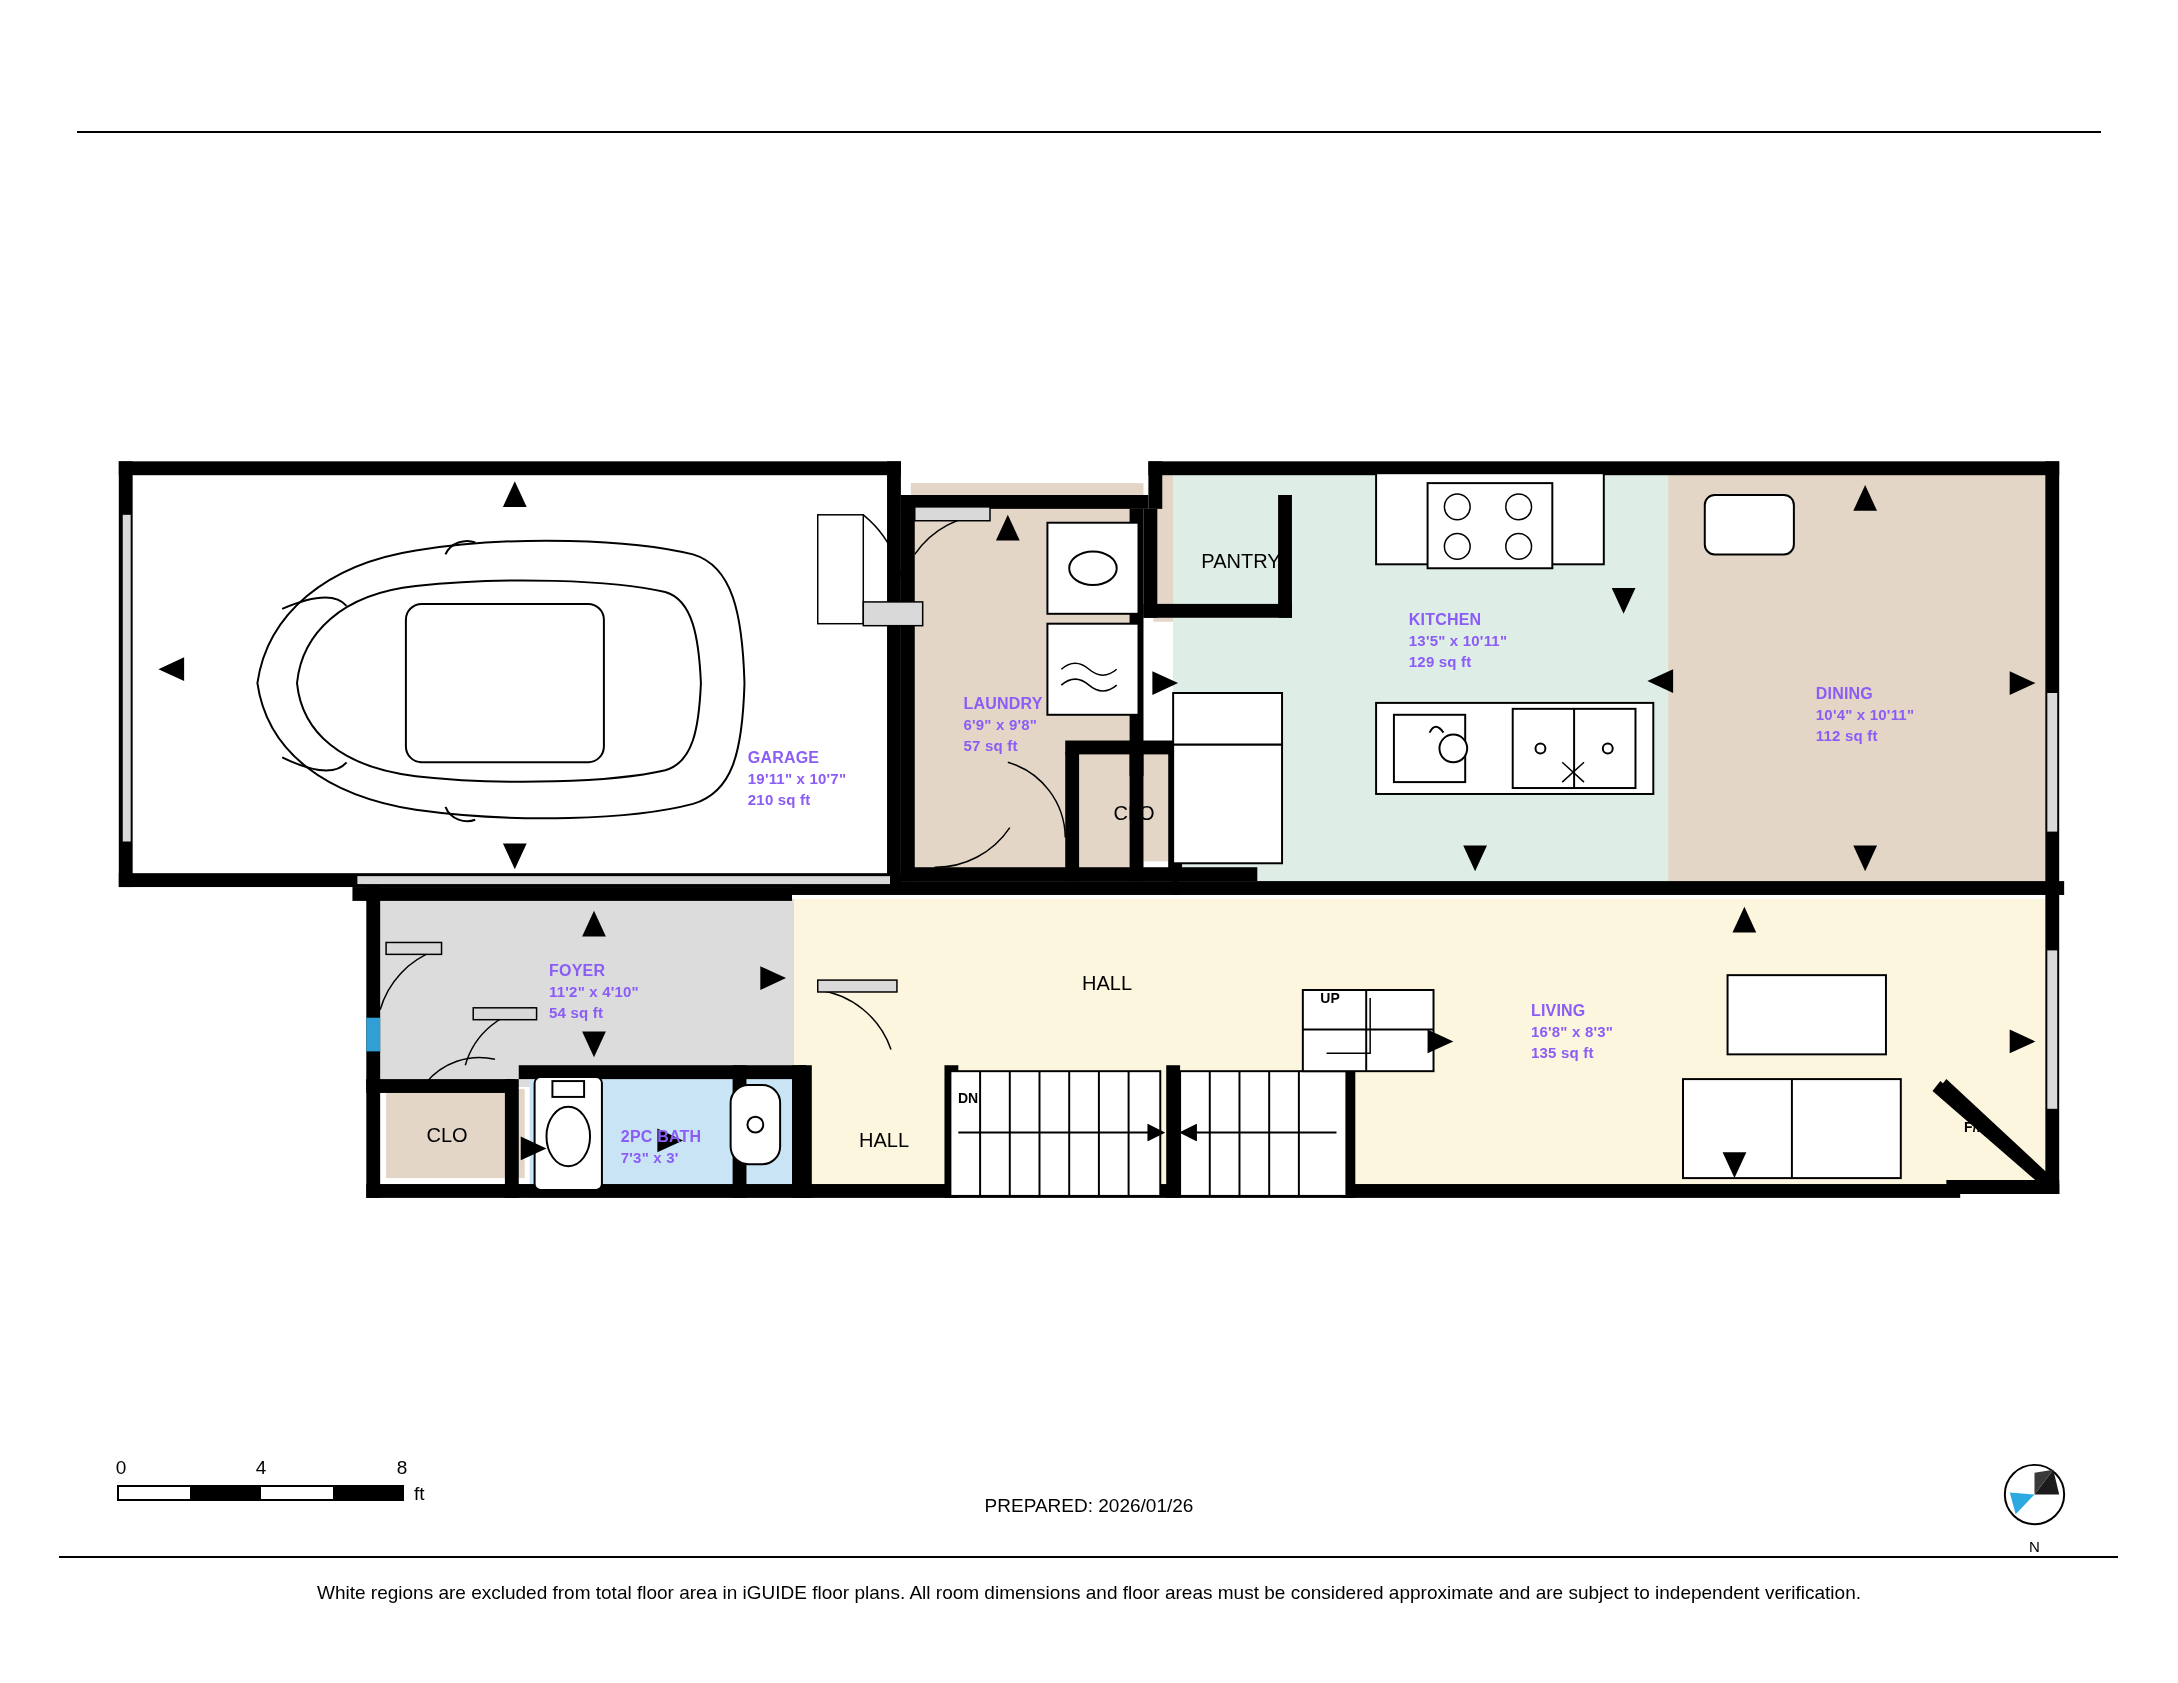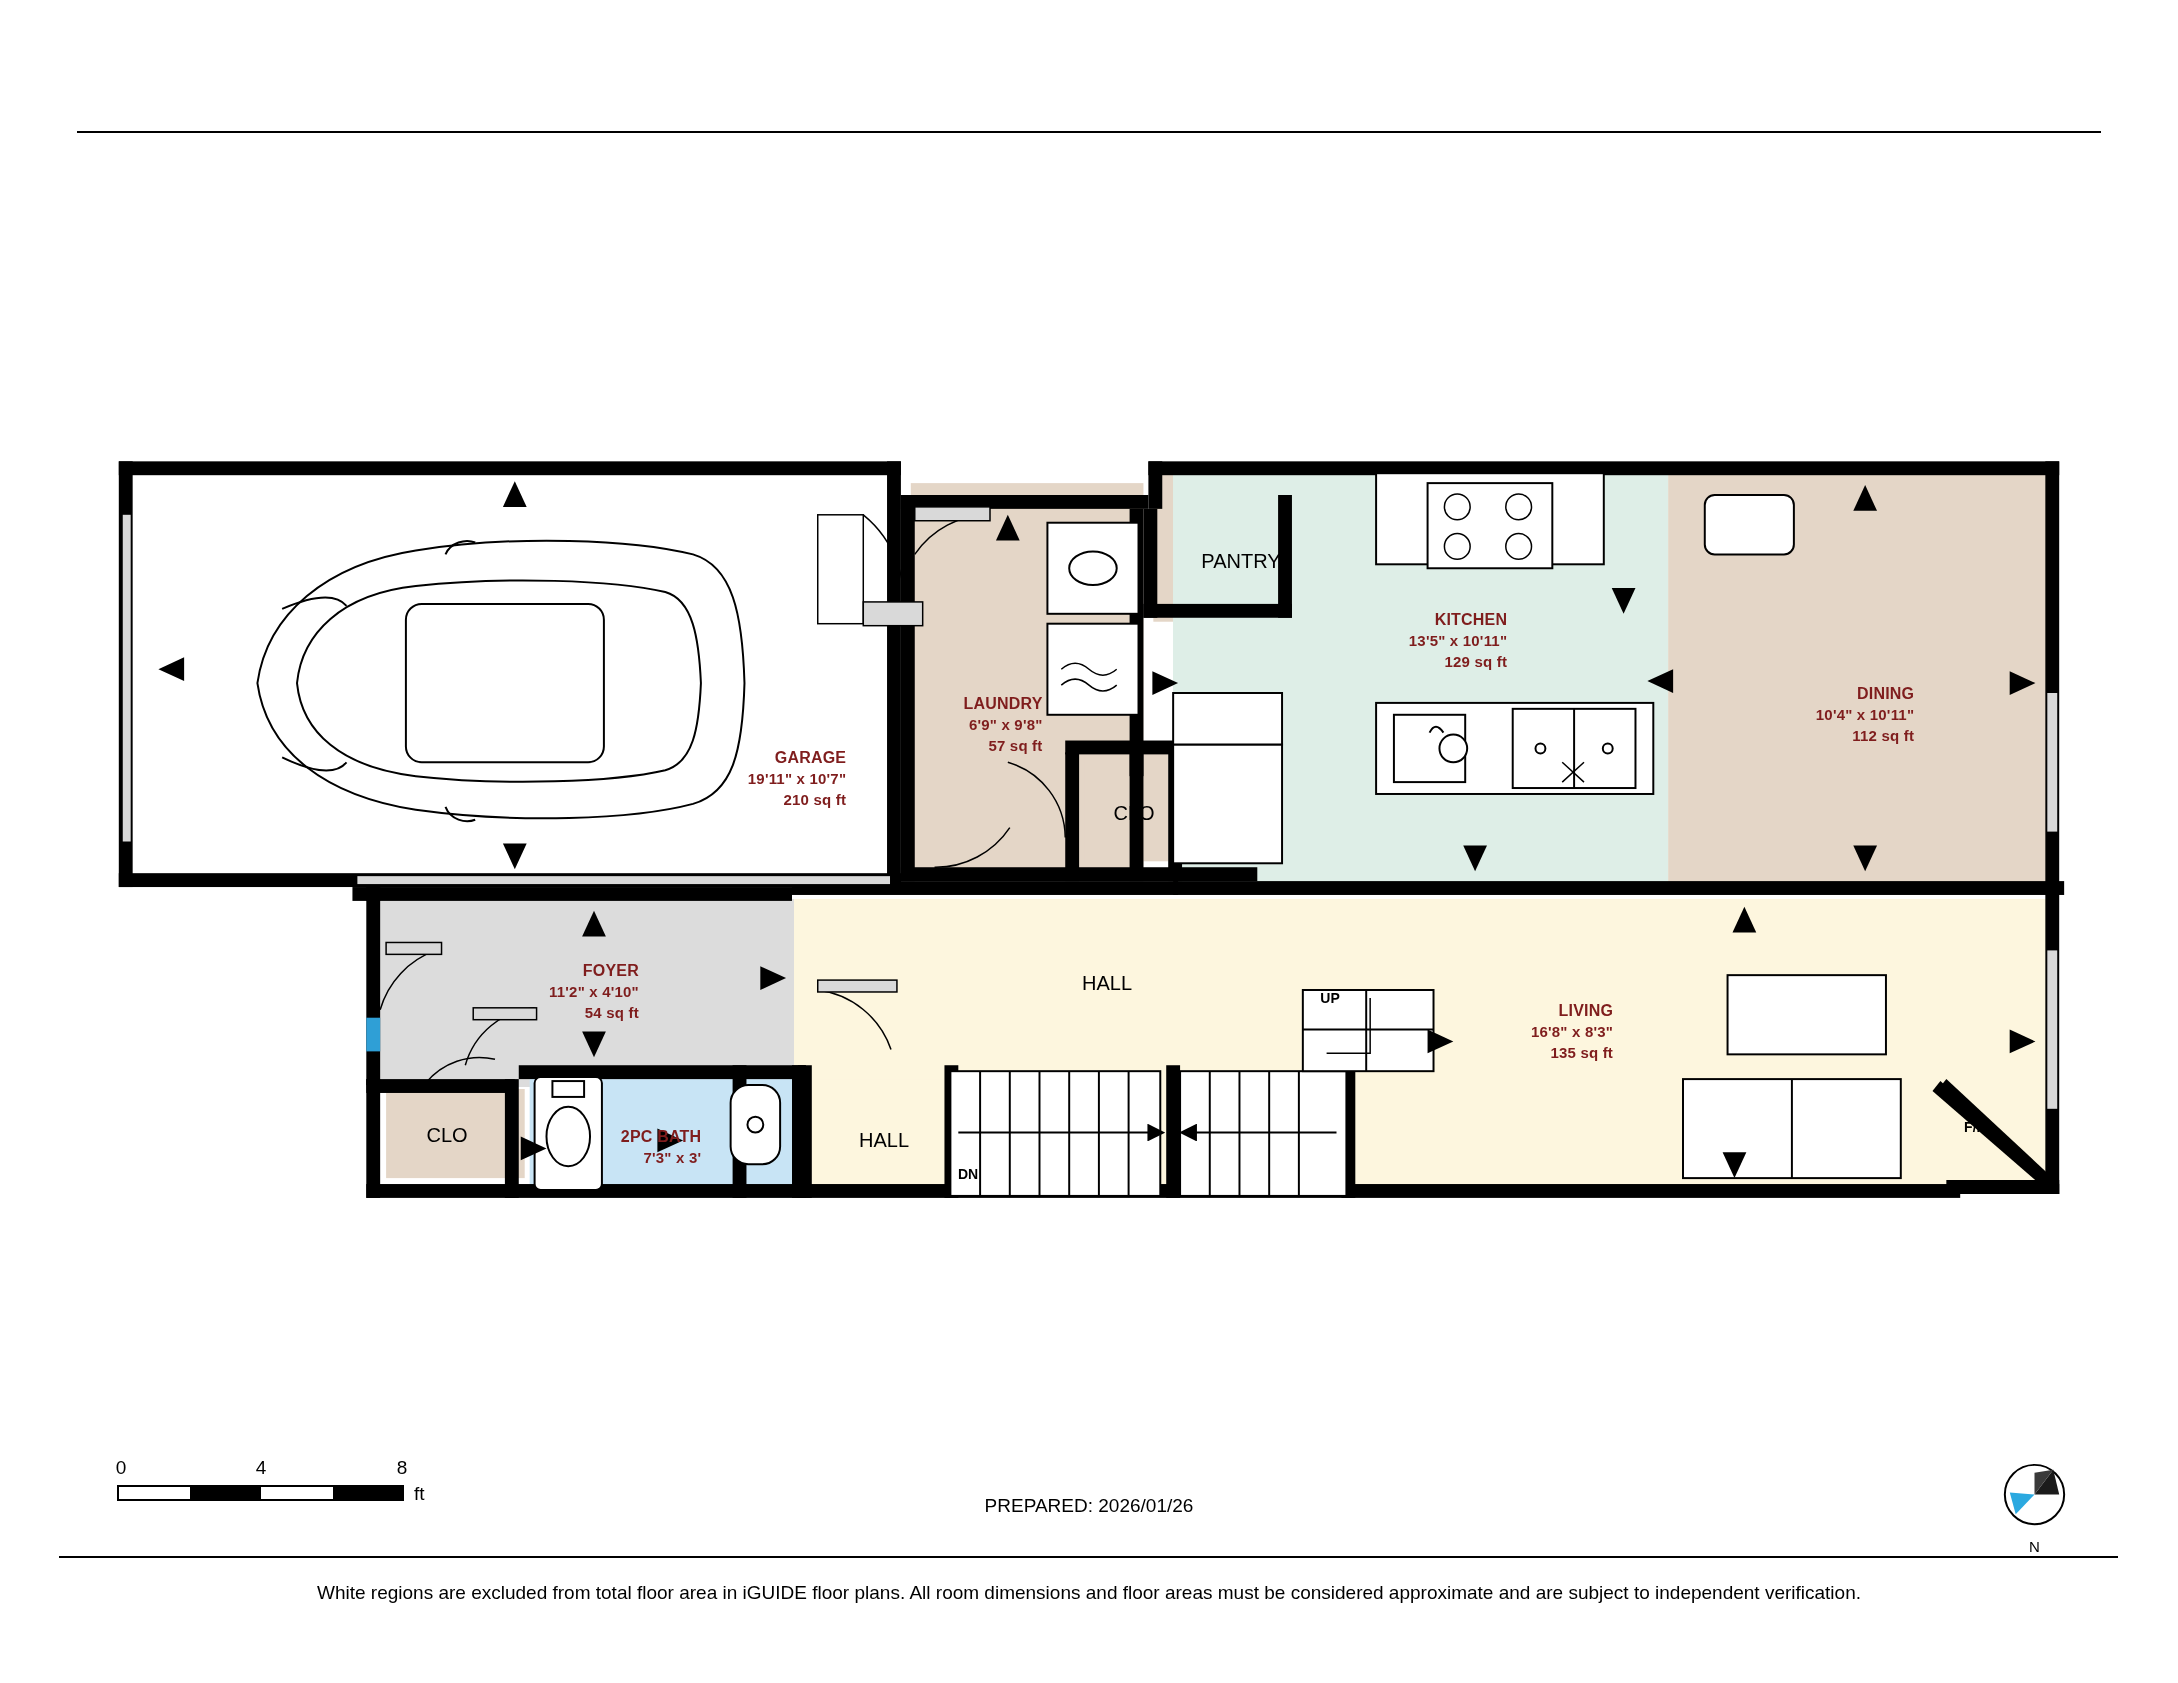--- a/index.html
+++ b/index.html
@@ -151,11 +151,11 @@
 
   .room-label {
     position: absolute;
-    text-align: right;
+    text-align: left;
     font-size: 16px;
     line-height: 21px;
     font-weight: bold;
-    color: #7f1d1d;
+    color: #8b5cf6;
     white-space: nowrap;
     transform: translateX(-50%);
     letter-spacing: 0.2px;

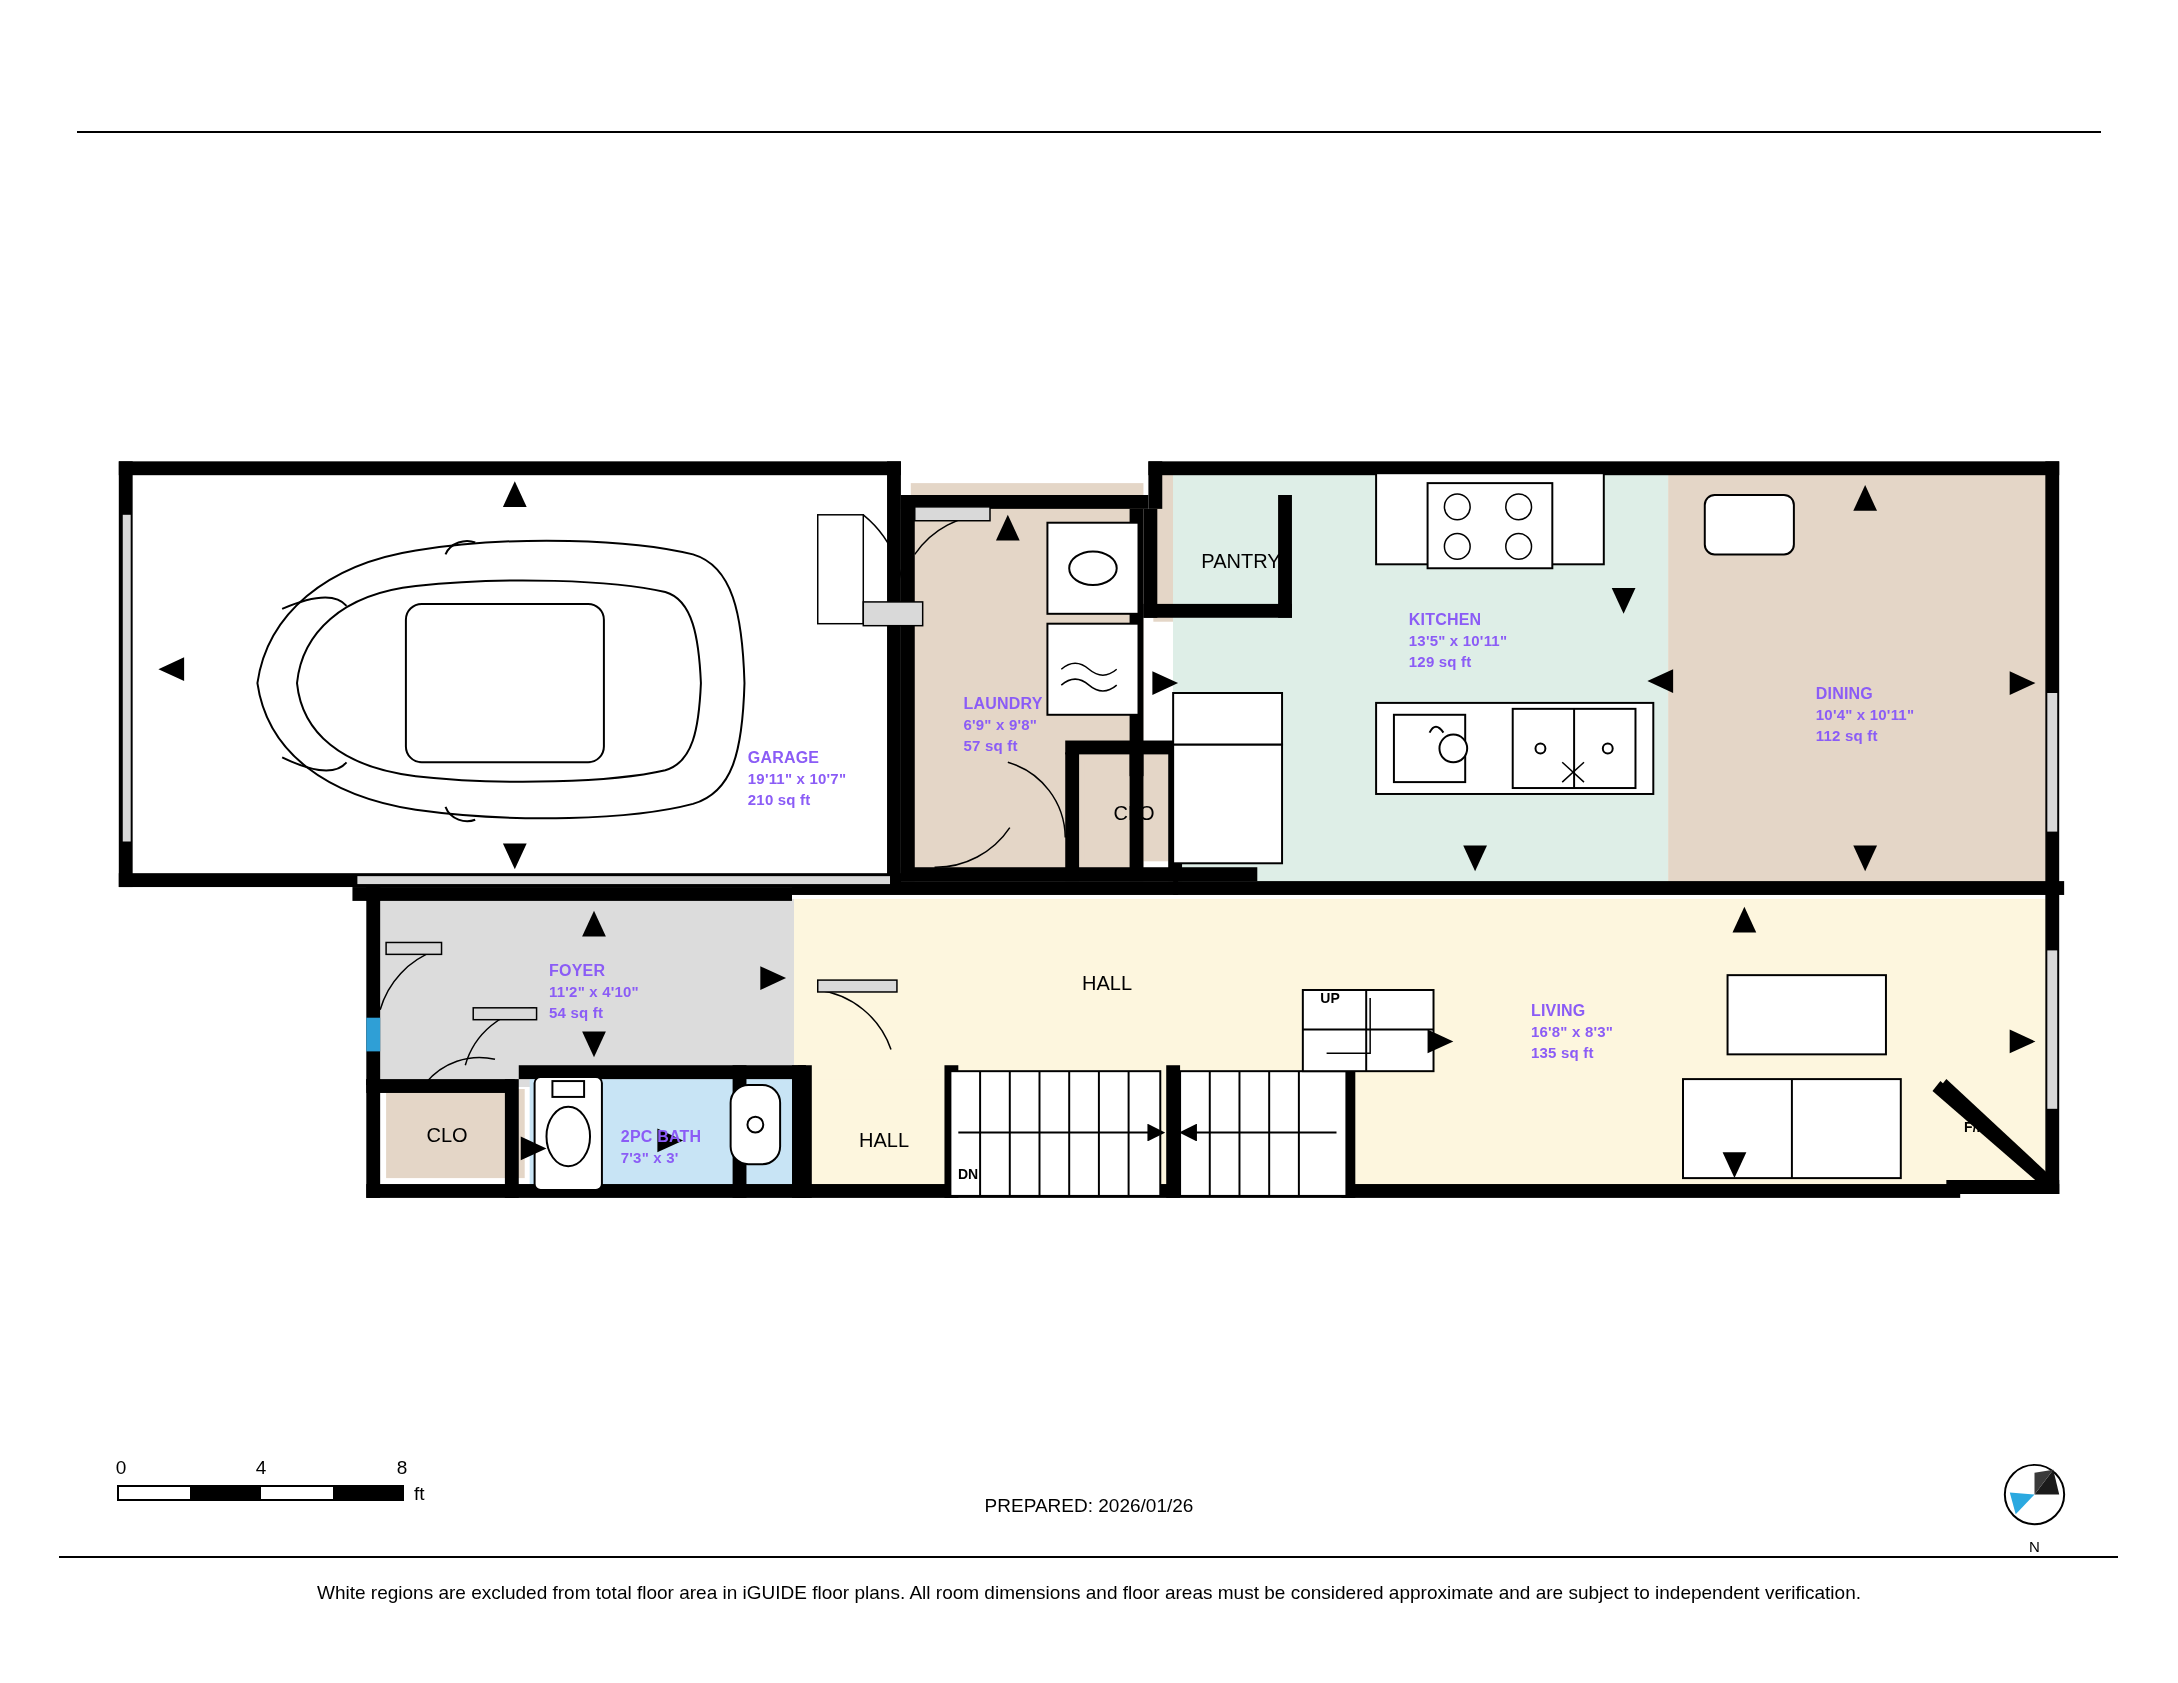--- a/index.html
+++ b/index.html
@@ -487,7 +487,7 @@
   <div class="small-label" style="left:1107px; top:972px;">HALL</div>
   <div class="small-label" style="left:884px; top:1129px;">HALL</div>
   <div class="tiny-label" style="left:1330px; top:990px;">UP</div>
-  <div class="tiny-label" style="left:968px; top:1166px;">DN</div>
+  <div class="tiny-label" style="left:968px; top:1090px;">DN</div>
   <div class="tiny-label" style="left:1975px; top:1119px;">F/P</div>
 
   <div class="prepared">PREPARED: 2026/01/26</div>

